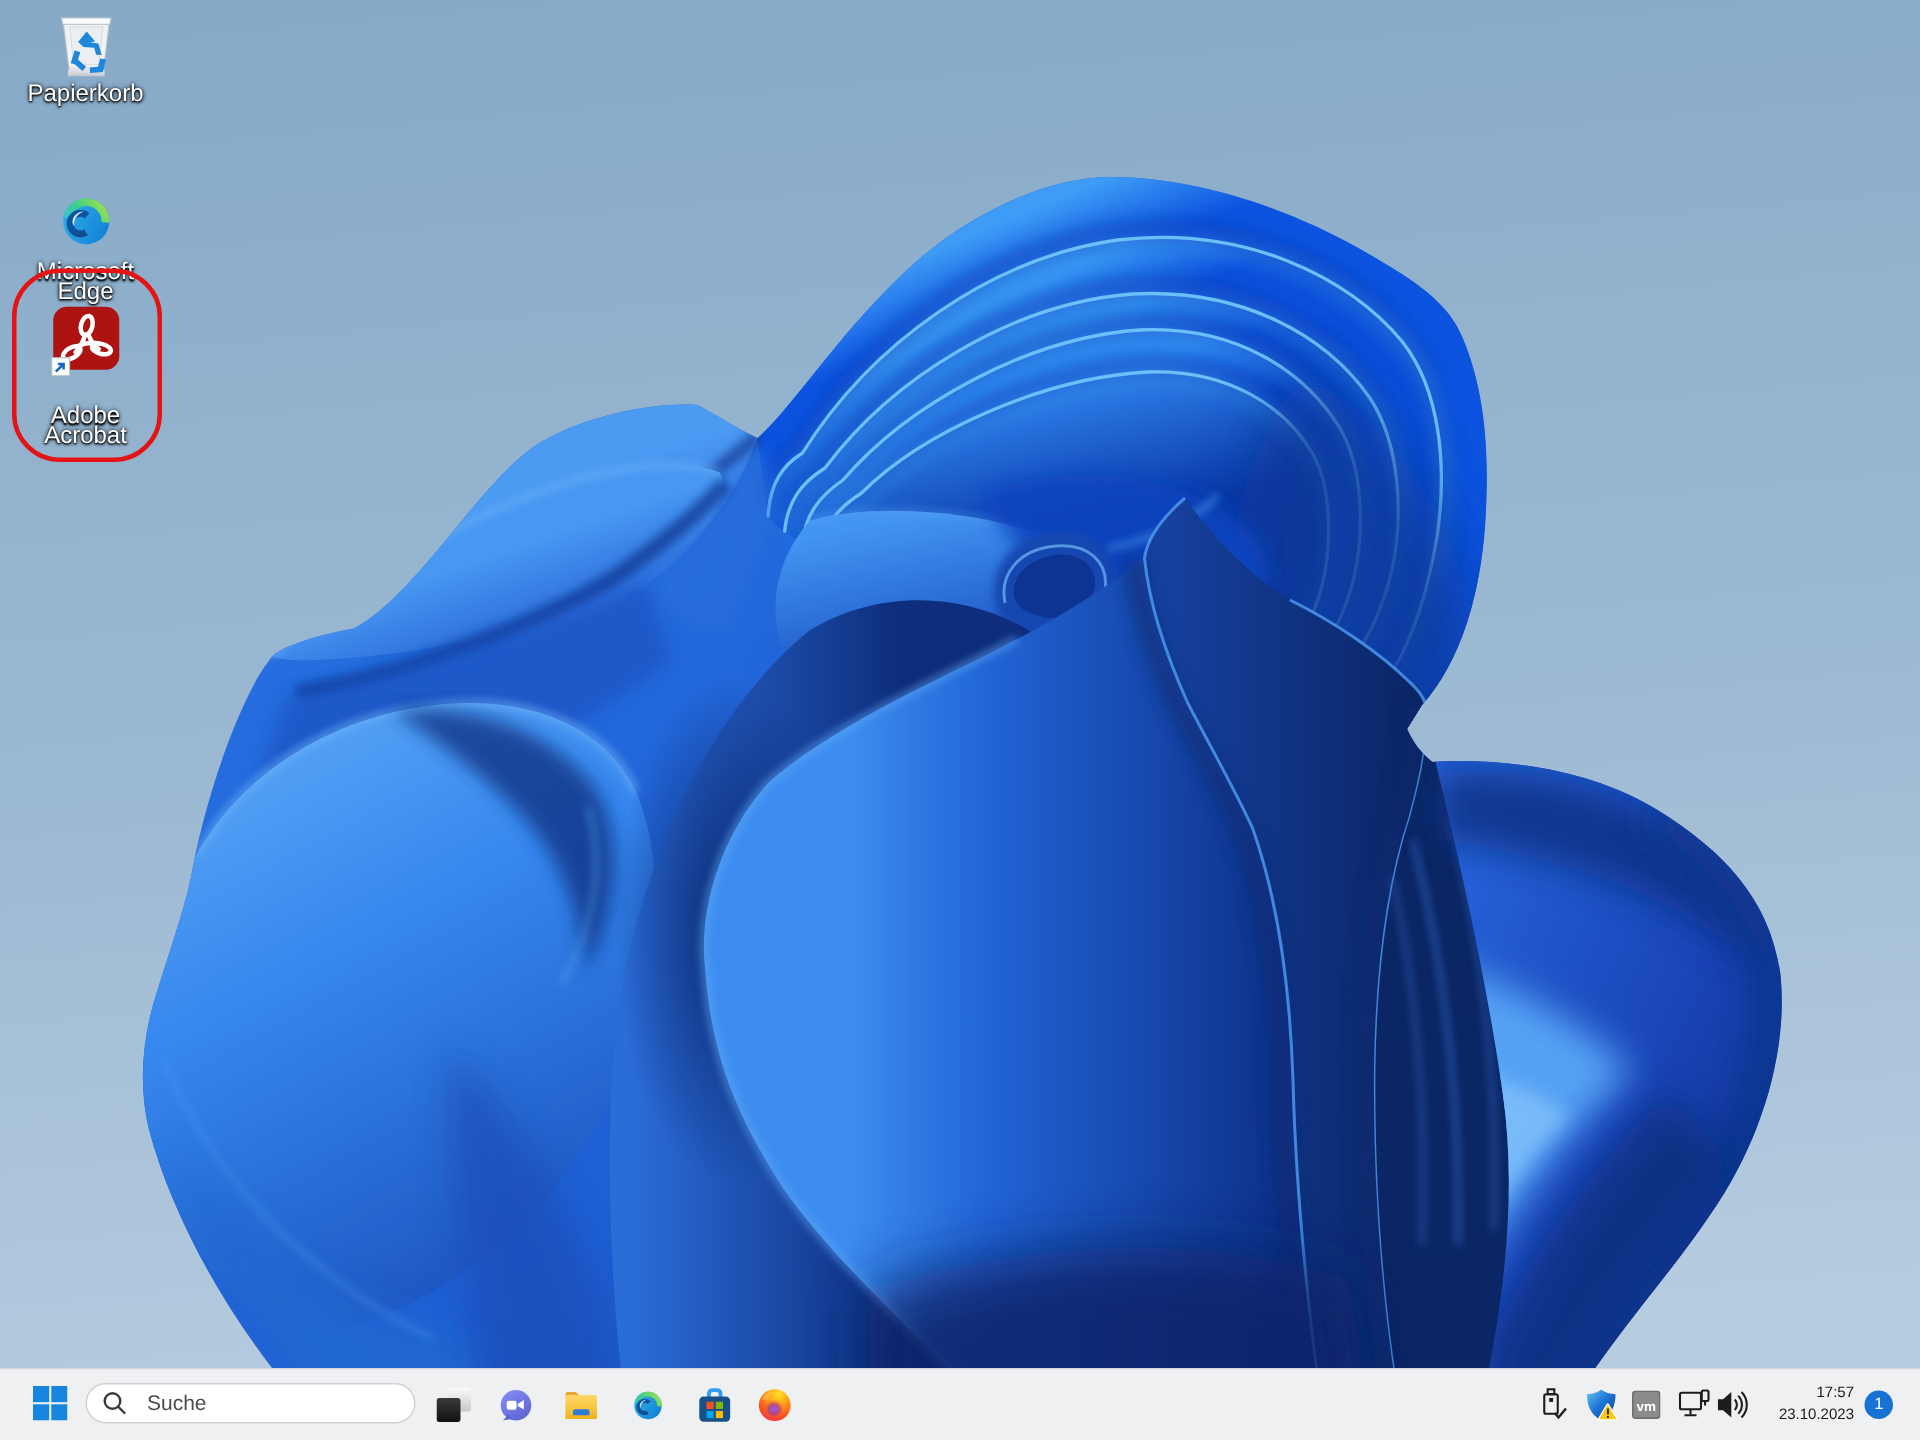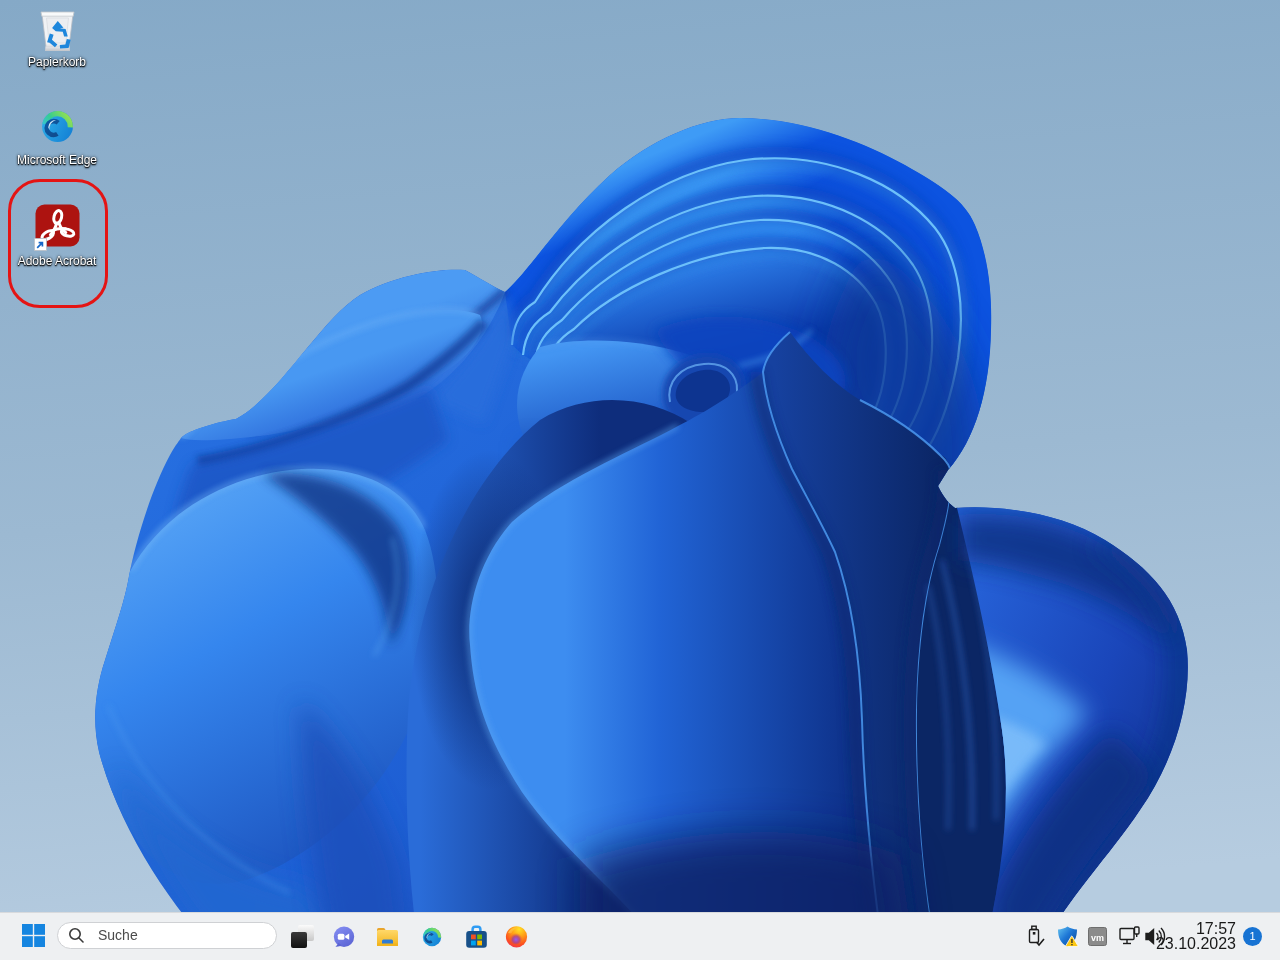--- a/index.html
+++ b/index.html
@@ -7,7 +7,7 @@
 #desk{position:relative;width:1280px;height:960px;overflow:hidden;}
 #wall{position:absolute;left:0;top:0;}
 .dicon{position:absolute;width:90px;text-align:center;}
-.dlabel{display:block;color:#fff;font-size:12px;line-height:13px;text-shadow:0 1px 2px rgba(0,0,0,.95),0 0 3px rgba(0,0,0,.8),0 1px 1px rgba(0,0,0,.9);}
+.dlabel{display:block;color:#fff;font-size:16px;line-height:13px;text-shadow:0 1px 2px rgba(0,0,0,.95),0 0 3px rgba(0,0,0,.8),0 1px 1px rgba(0,0,0,.9);}
 #annot{position:absolute;left:8px;top:179px;width:100px;height:129px;border:3.6px solid #e41414;border-radius:32px;box-sizing:border-box;}
 #taskbar{position:absolute;left:0;top:912px;width:1280px;height:48px;background:#eef0f2;border-top:1px solid #d8dadd;box-sizing:border-box;}
 .tb{position:absolute;top:0;}

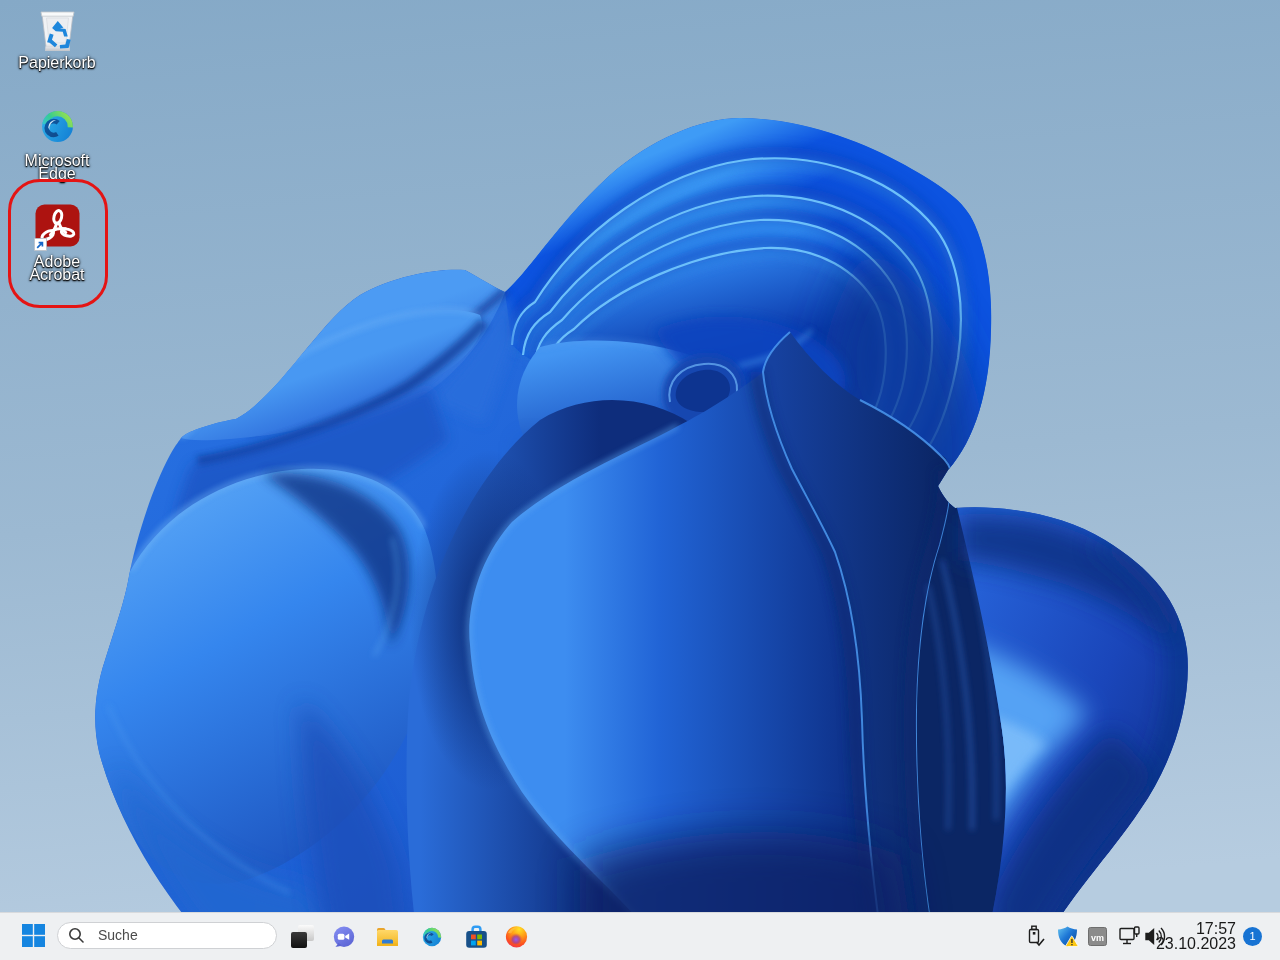--- a/index.html
+++ b/index.html
@@ -237,7 +237,7 @@
   <span class="dlabel" style="margin-top:5px;">Papierkorb</span>
 </div>
 
-<div class="dicon" style="left:12px;top:108px;">
+<div class="dicon" style="left:12px;top:129px;">
   <svg width="37" height="37" viewBox="0 0 48 48" style="display:block;margin:0 auto;">
     <defs>
       <linearGradient id="egBase" x1="0" y1="0.1" x2="1" y2="0.6">

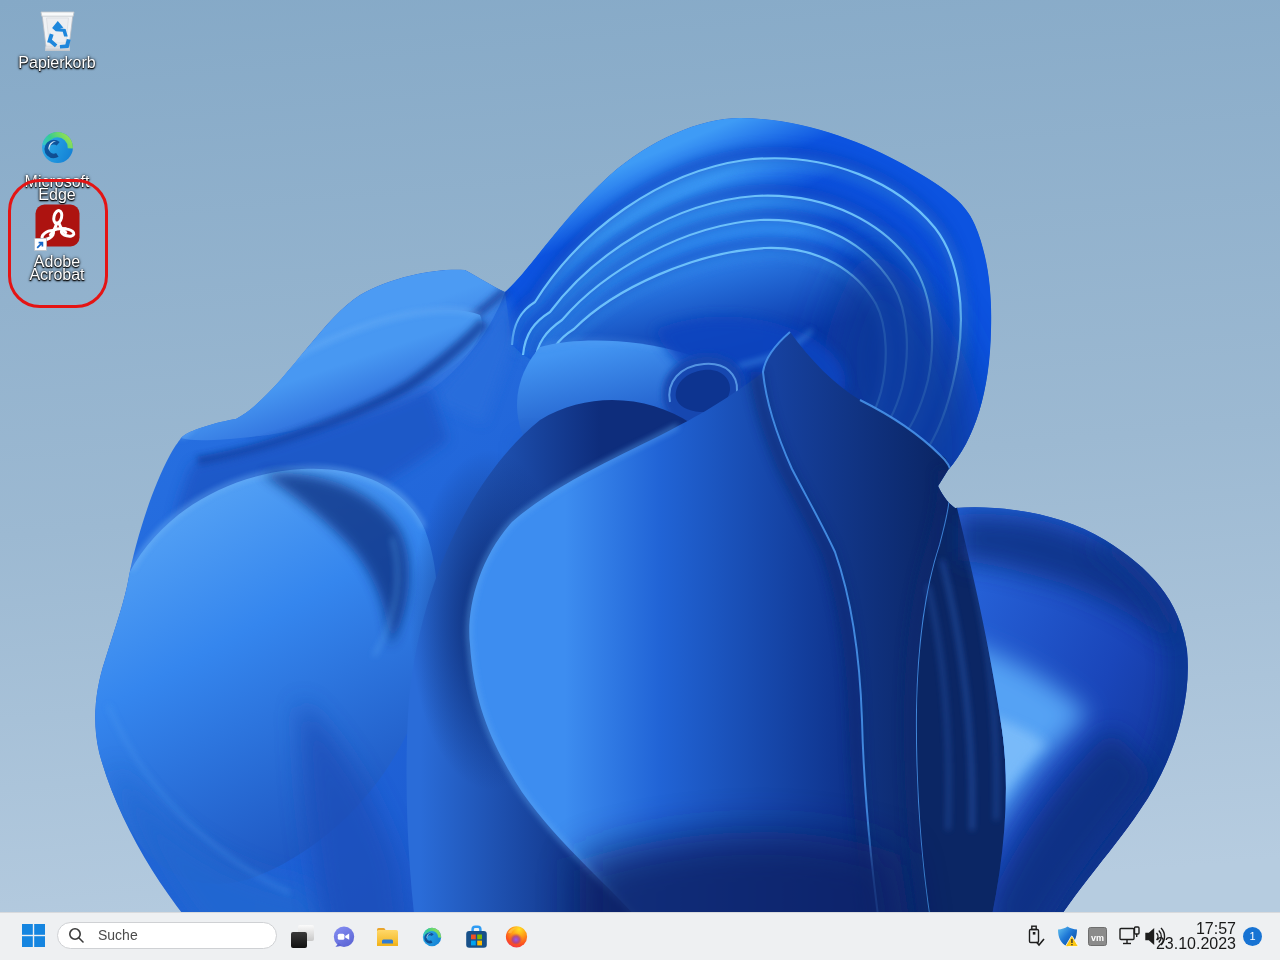--- a/index.html
+++ b/index.html
@@ -285,7 +285,7 @@
       <path d="M17.2,26.6 C21,24.9 26.5,24.2 30.5,24.8"></path>
     </g>
   </svg>
-  <span class="dlabel" style="margin-top:8px;">Adobe Acrobat</span>
+  <span class="dlabel" style="margin-top:24px;">Adobe Acrobat</span>
 </div>
 <svg style="position:absolute;left:34px;top:238px;" width="13" height="13" viewBox="0 0 13 13">
   <rect x="0.5" y="0.5" width="12" height="12" fill="#fff" stroke="#b9bec6" stroke-width="0.8"></rect>

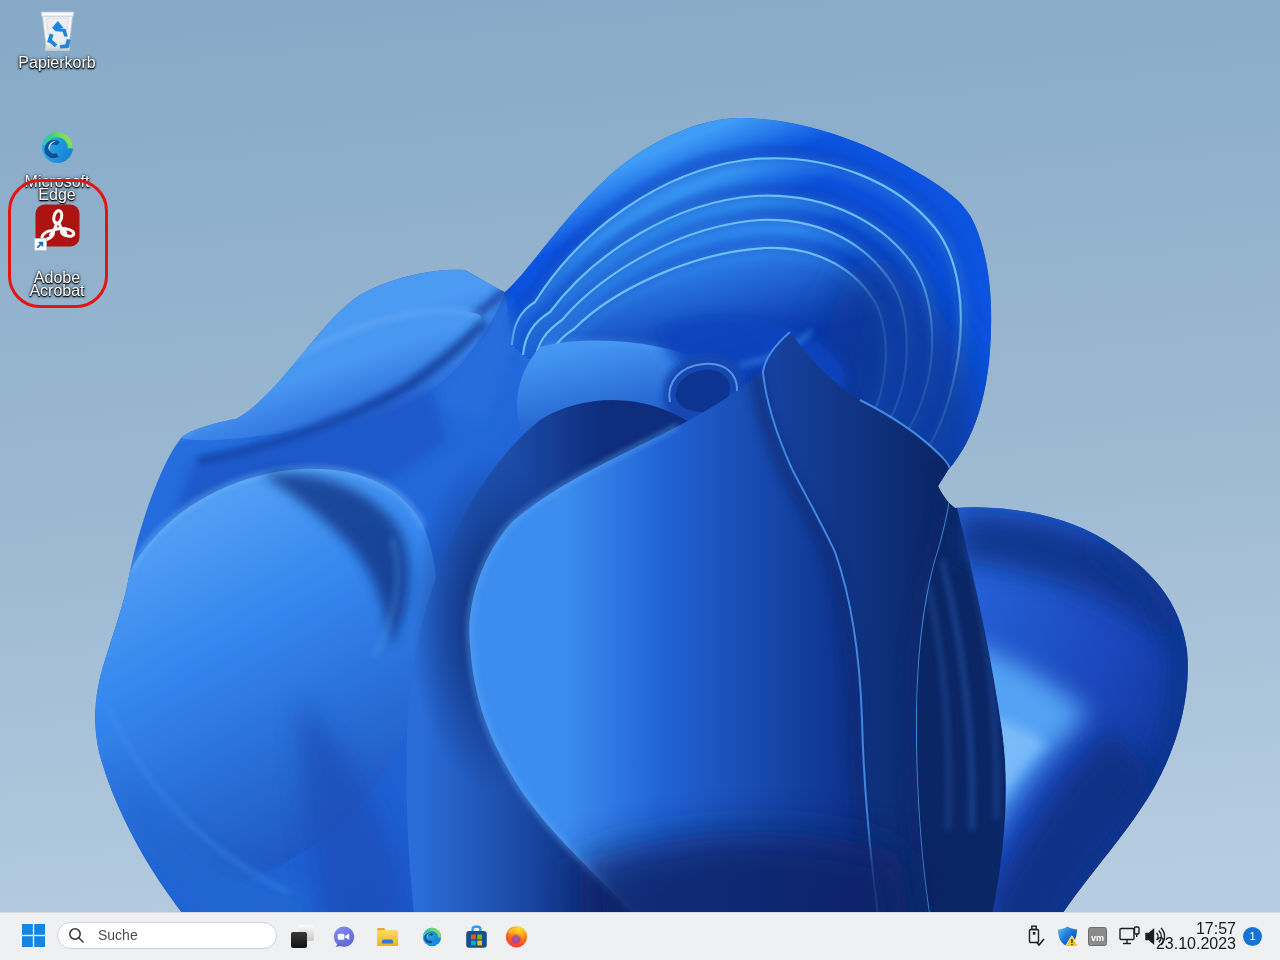--- a/index.html
+++ b/index.html
@@ -11,7 +11,7 @@
 #annot{position:absolute;left:8px;top:179px;width:100px;height:129px;border:3.6px solid #e41414;border-radius:32px;box-sizing:border-box;}
 #taskbar{position:absolute;left:0;top:912px;width:1280px;height:48px;background:#eef0f2;border-top:1px solid #d8dadd;box-sizing:border-box;}
 .tb{position:absolute;top:0;}
-#clock{position:absolute;right:44px;top:921px;text-align:right;color:#191919;font-size:16px;line-height:15px;}
+#clock{position:absolute;right:44px;top:921px;text-align:right;color:#191919;font-size:10px;line-height:15px;}
 </style>
 </head>
 <body>

